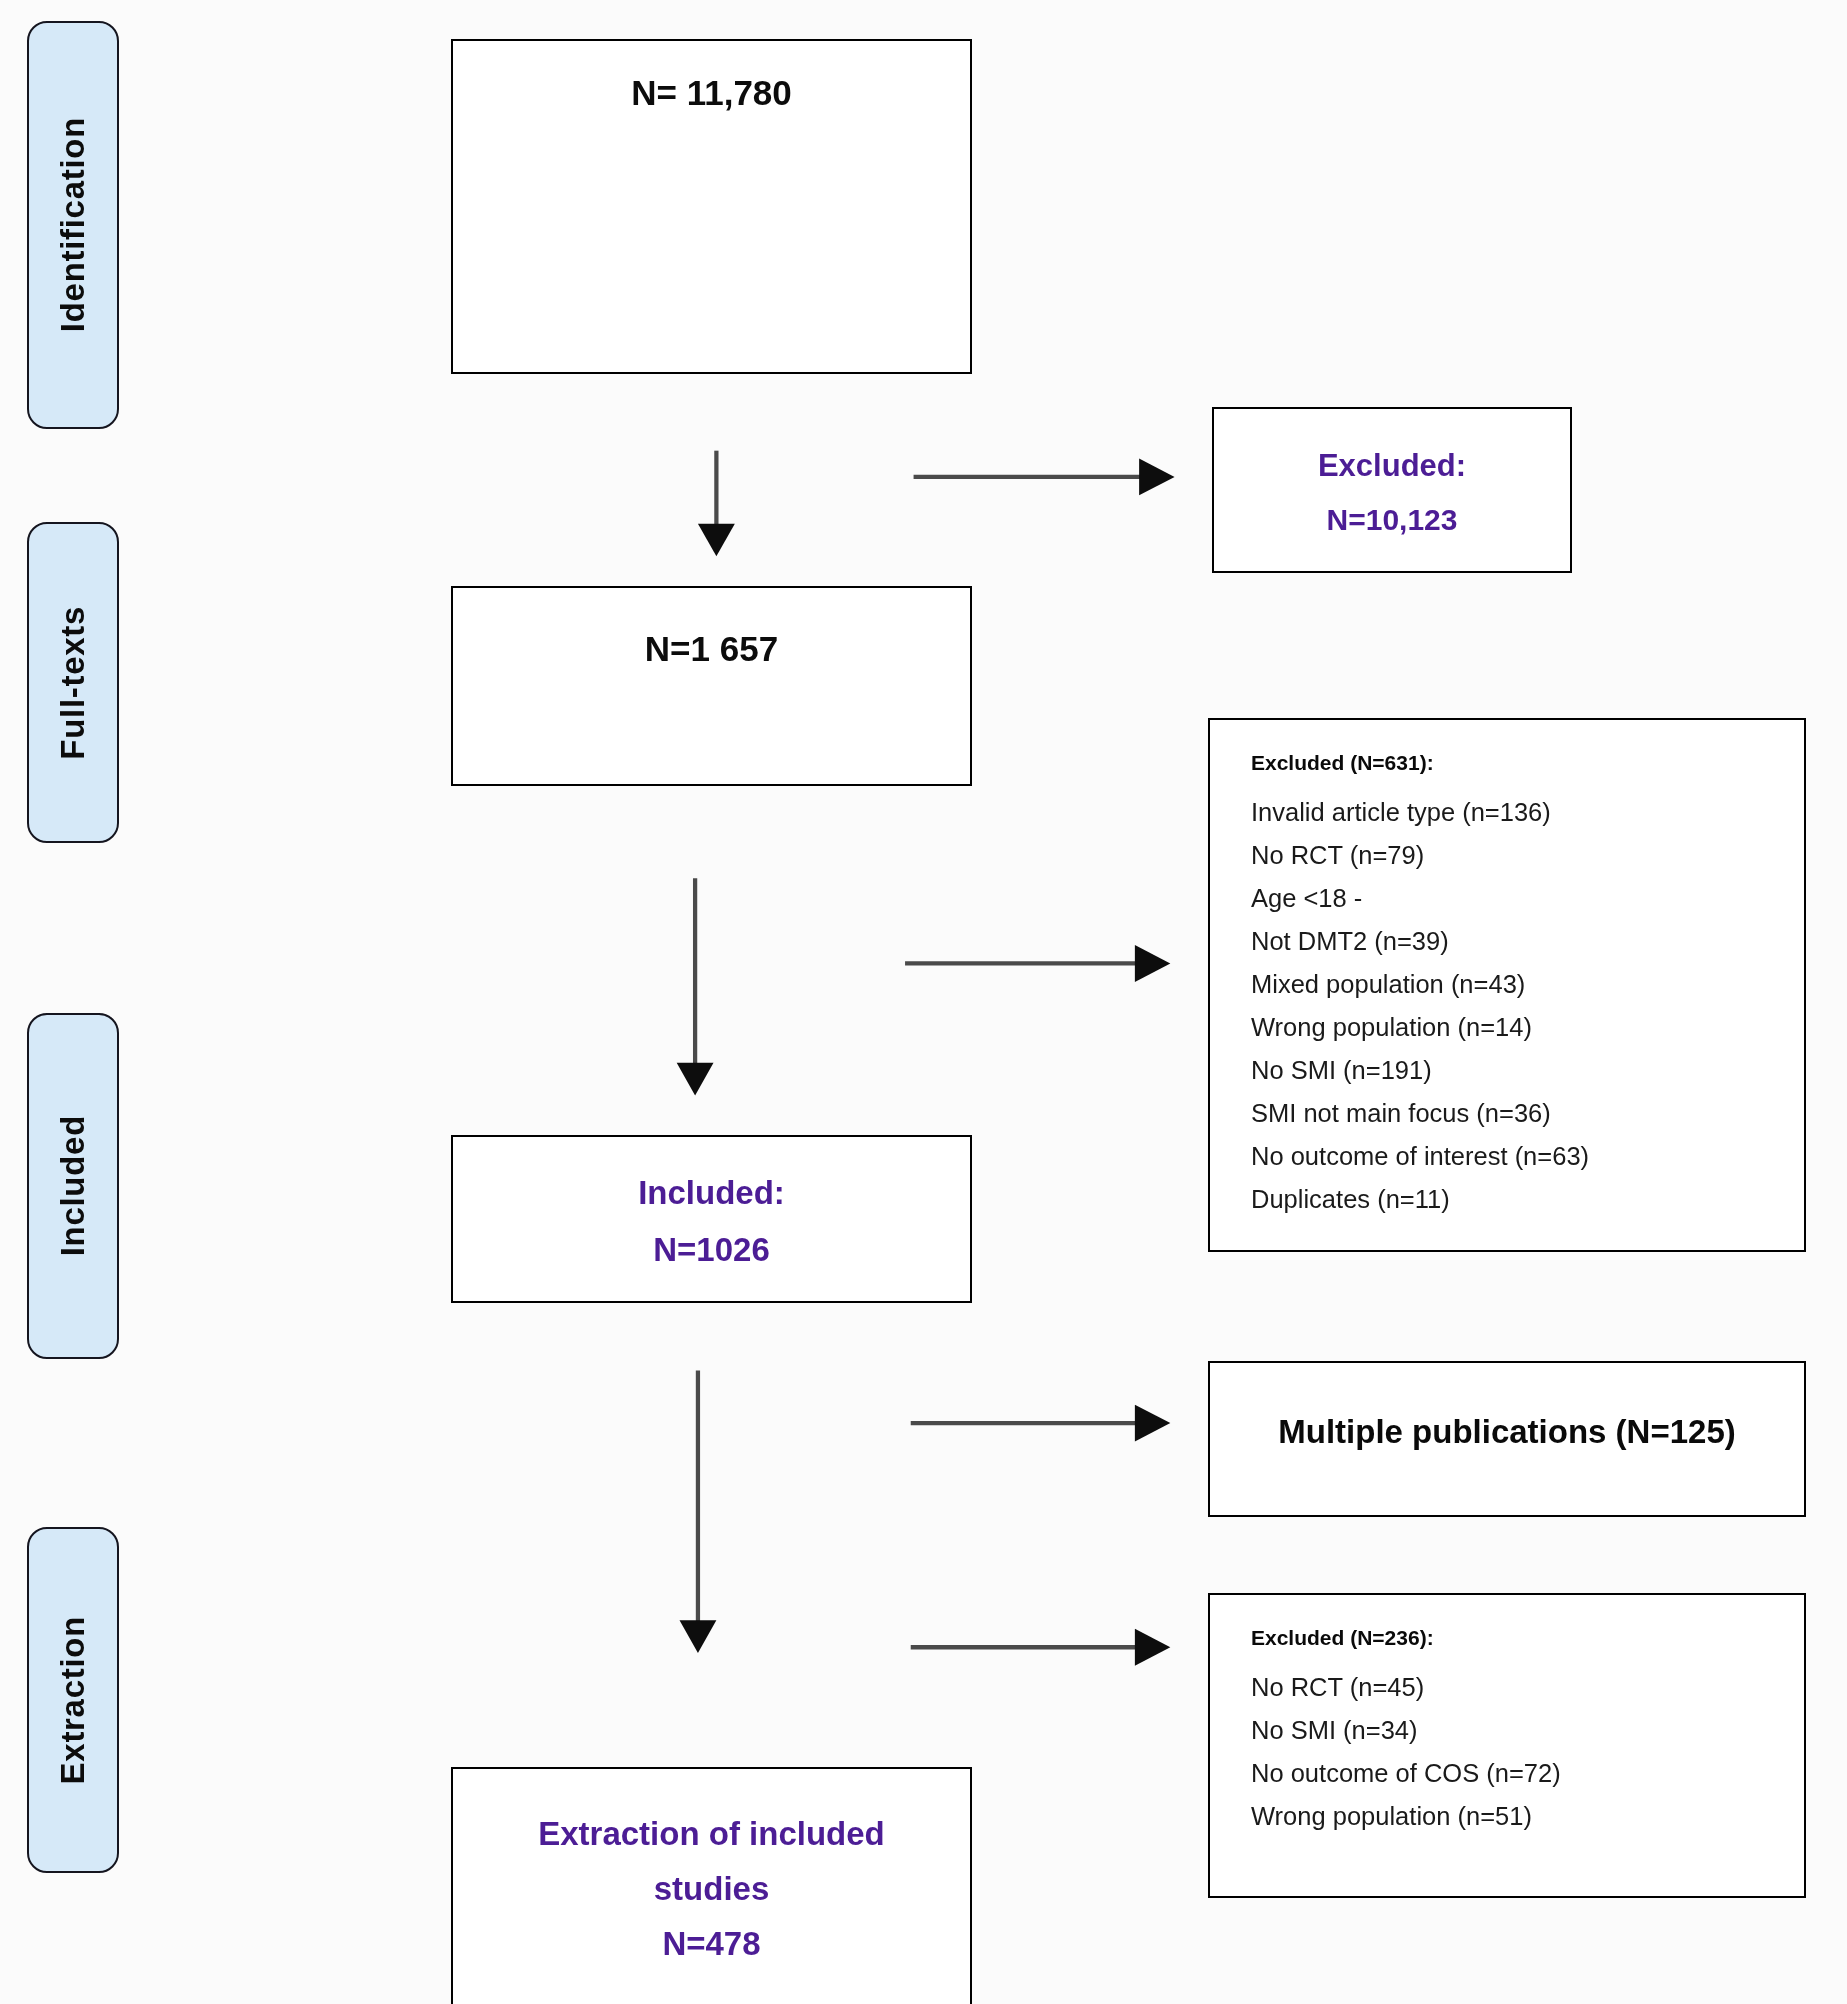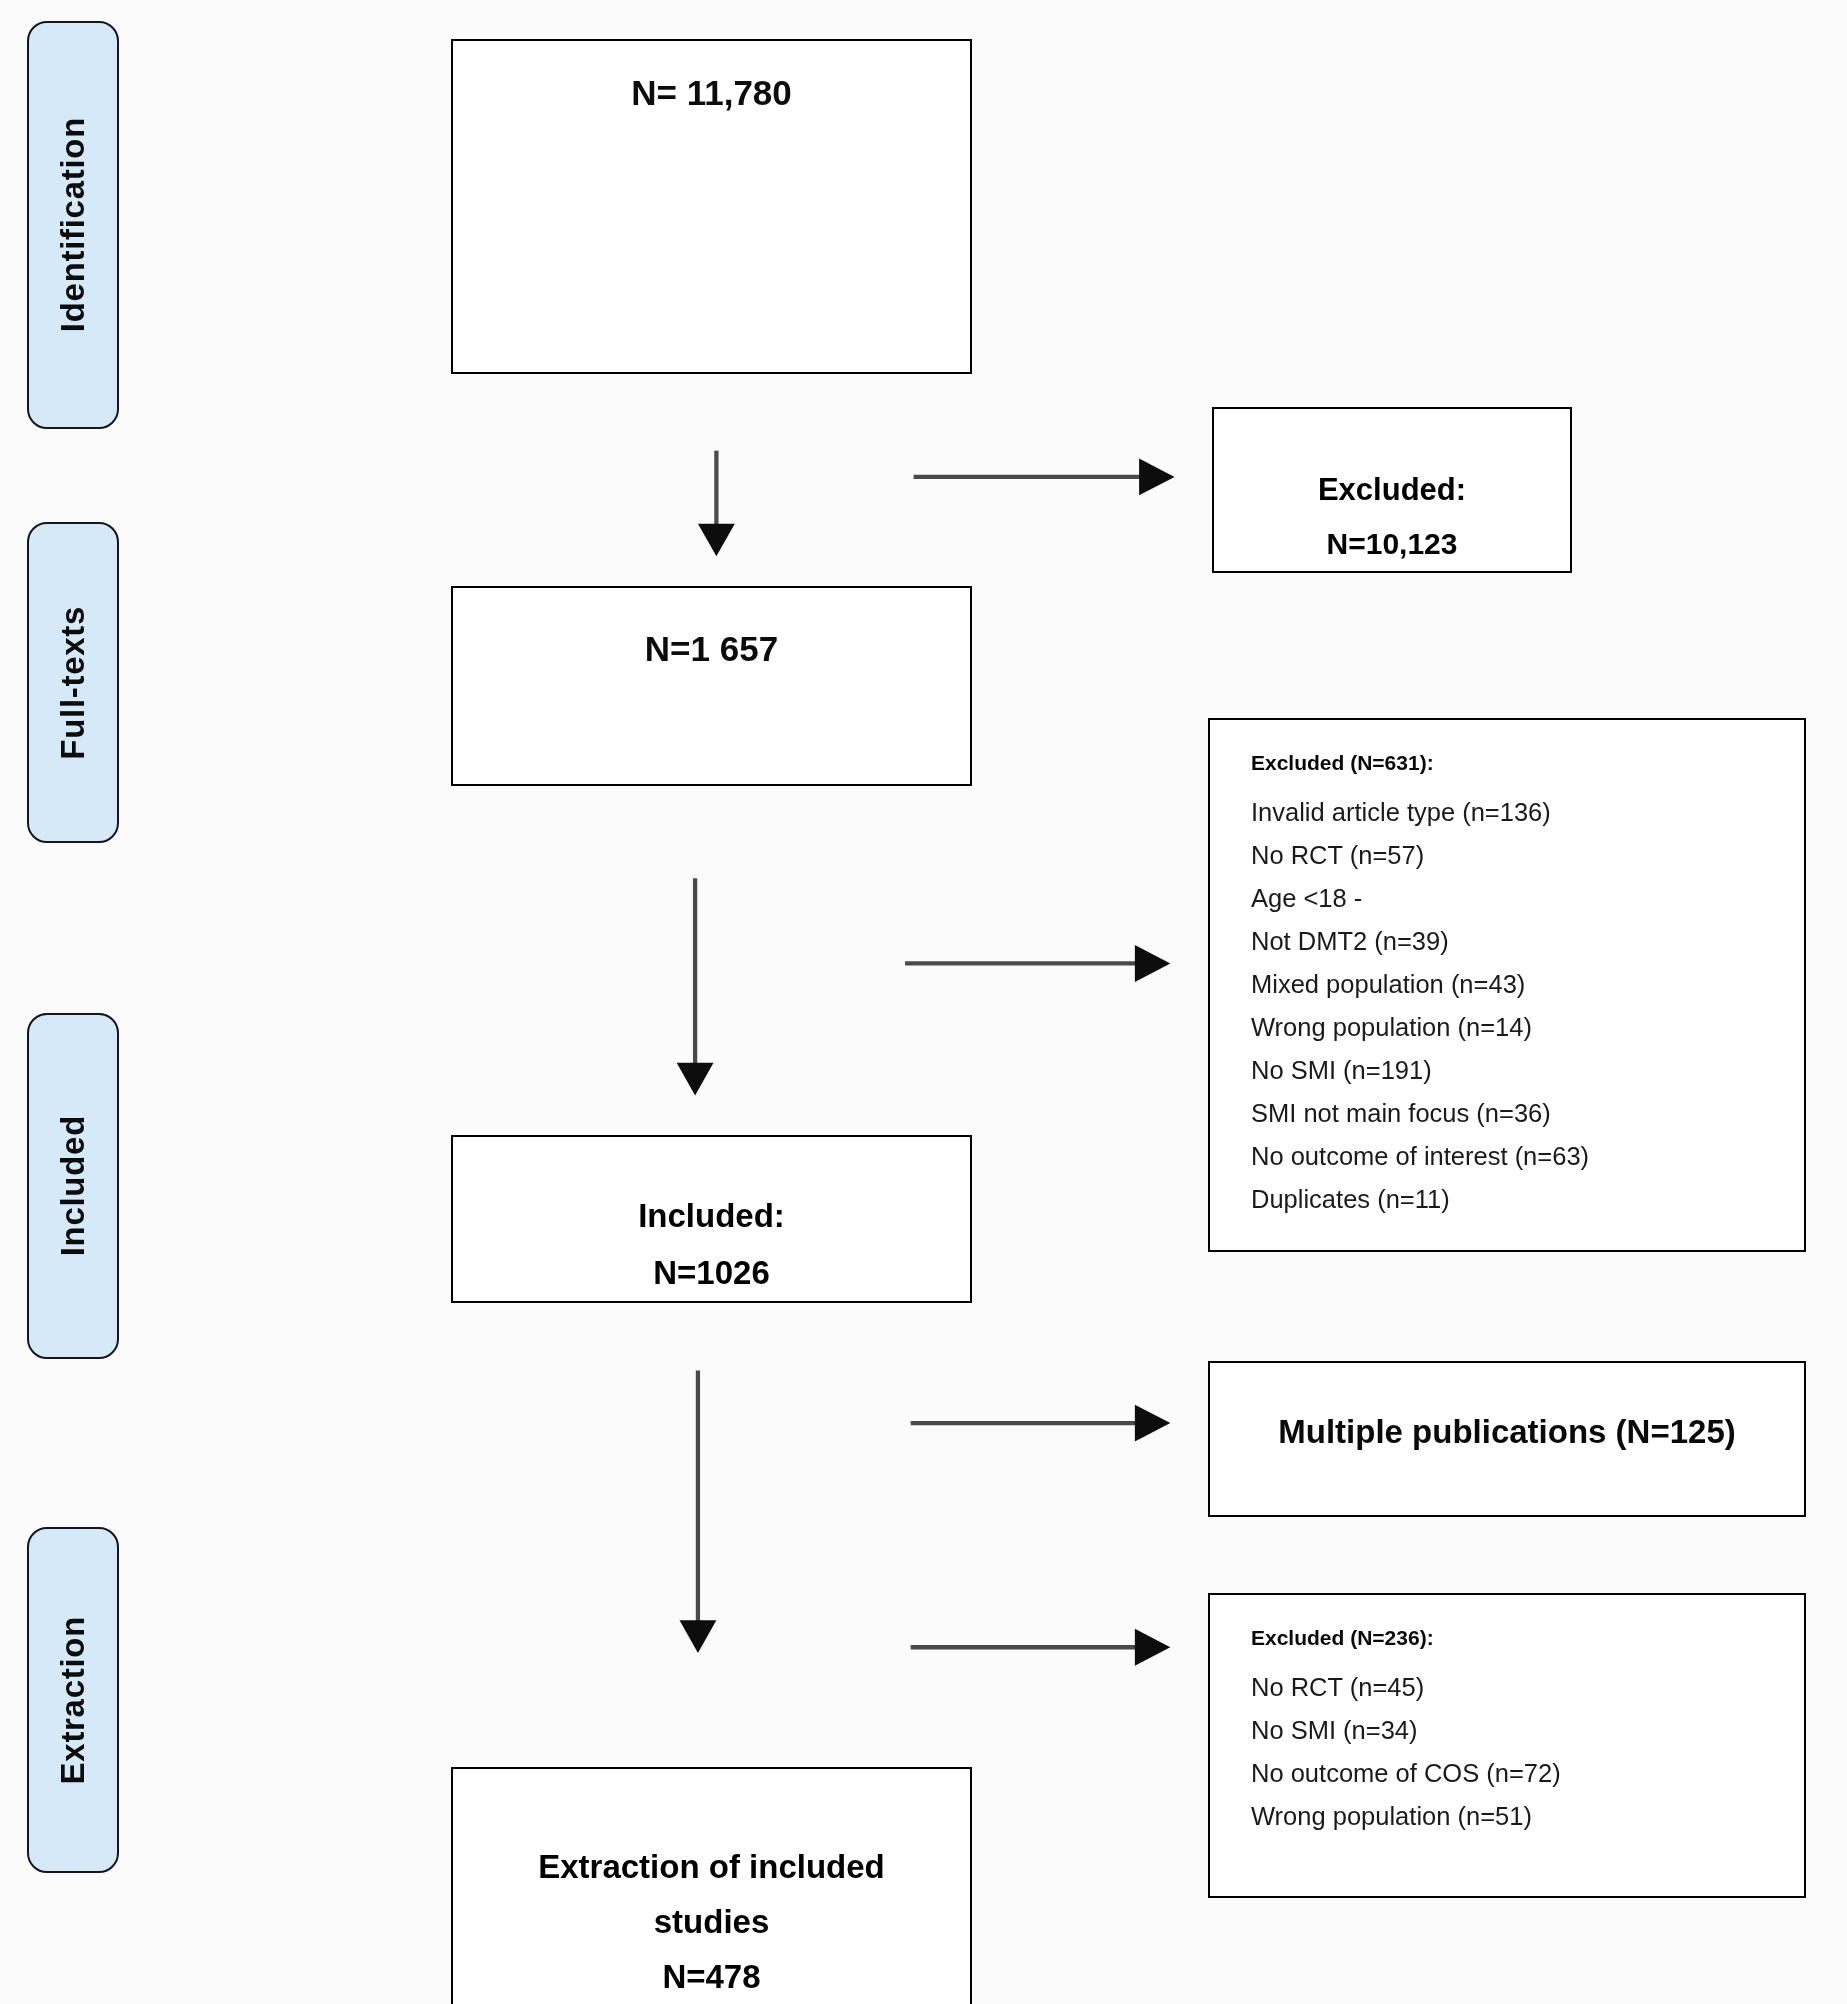--- a/index.html
+++ b/index.html
@@ -35,8 +35,8 @@
   .pad-top-58{padding-top:41px;}
   .stack{
     width:100%;height:100%;display:flex;flex-direction:column;
-    align-items:center;justify-content:flex-end;text-align:center;
-    font-weight:700;color:#000000;
+    align-items:center;justify-content:flex-start;text-align:center;
+    font-weight:700;color:#4c1d95;
   }
   .stack.c3{padding-top:27px;font-size:33px;line-height:57px;box-sizing:border-box;}
   .stack.c4{padding-top:37px;font-size:33px;line-height:55px;box-sizing:border-box;}

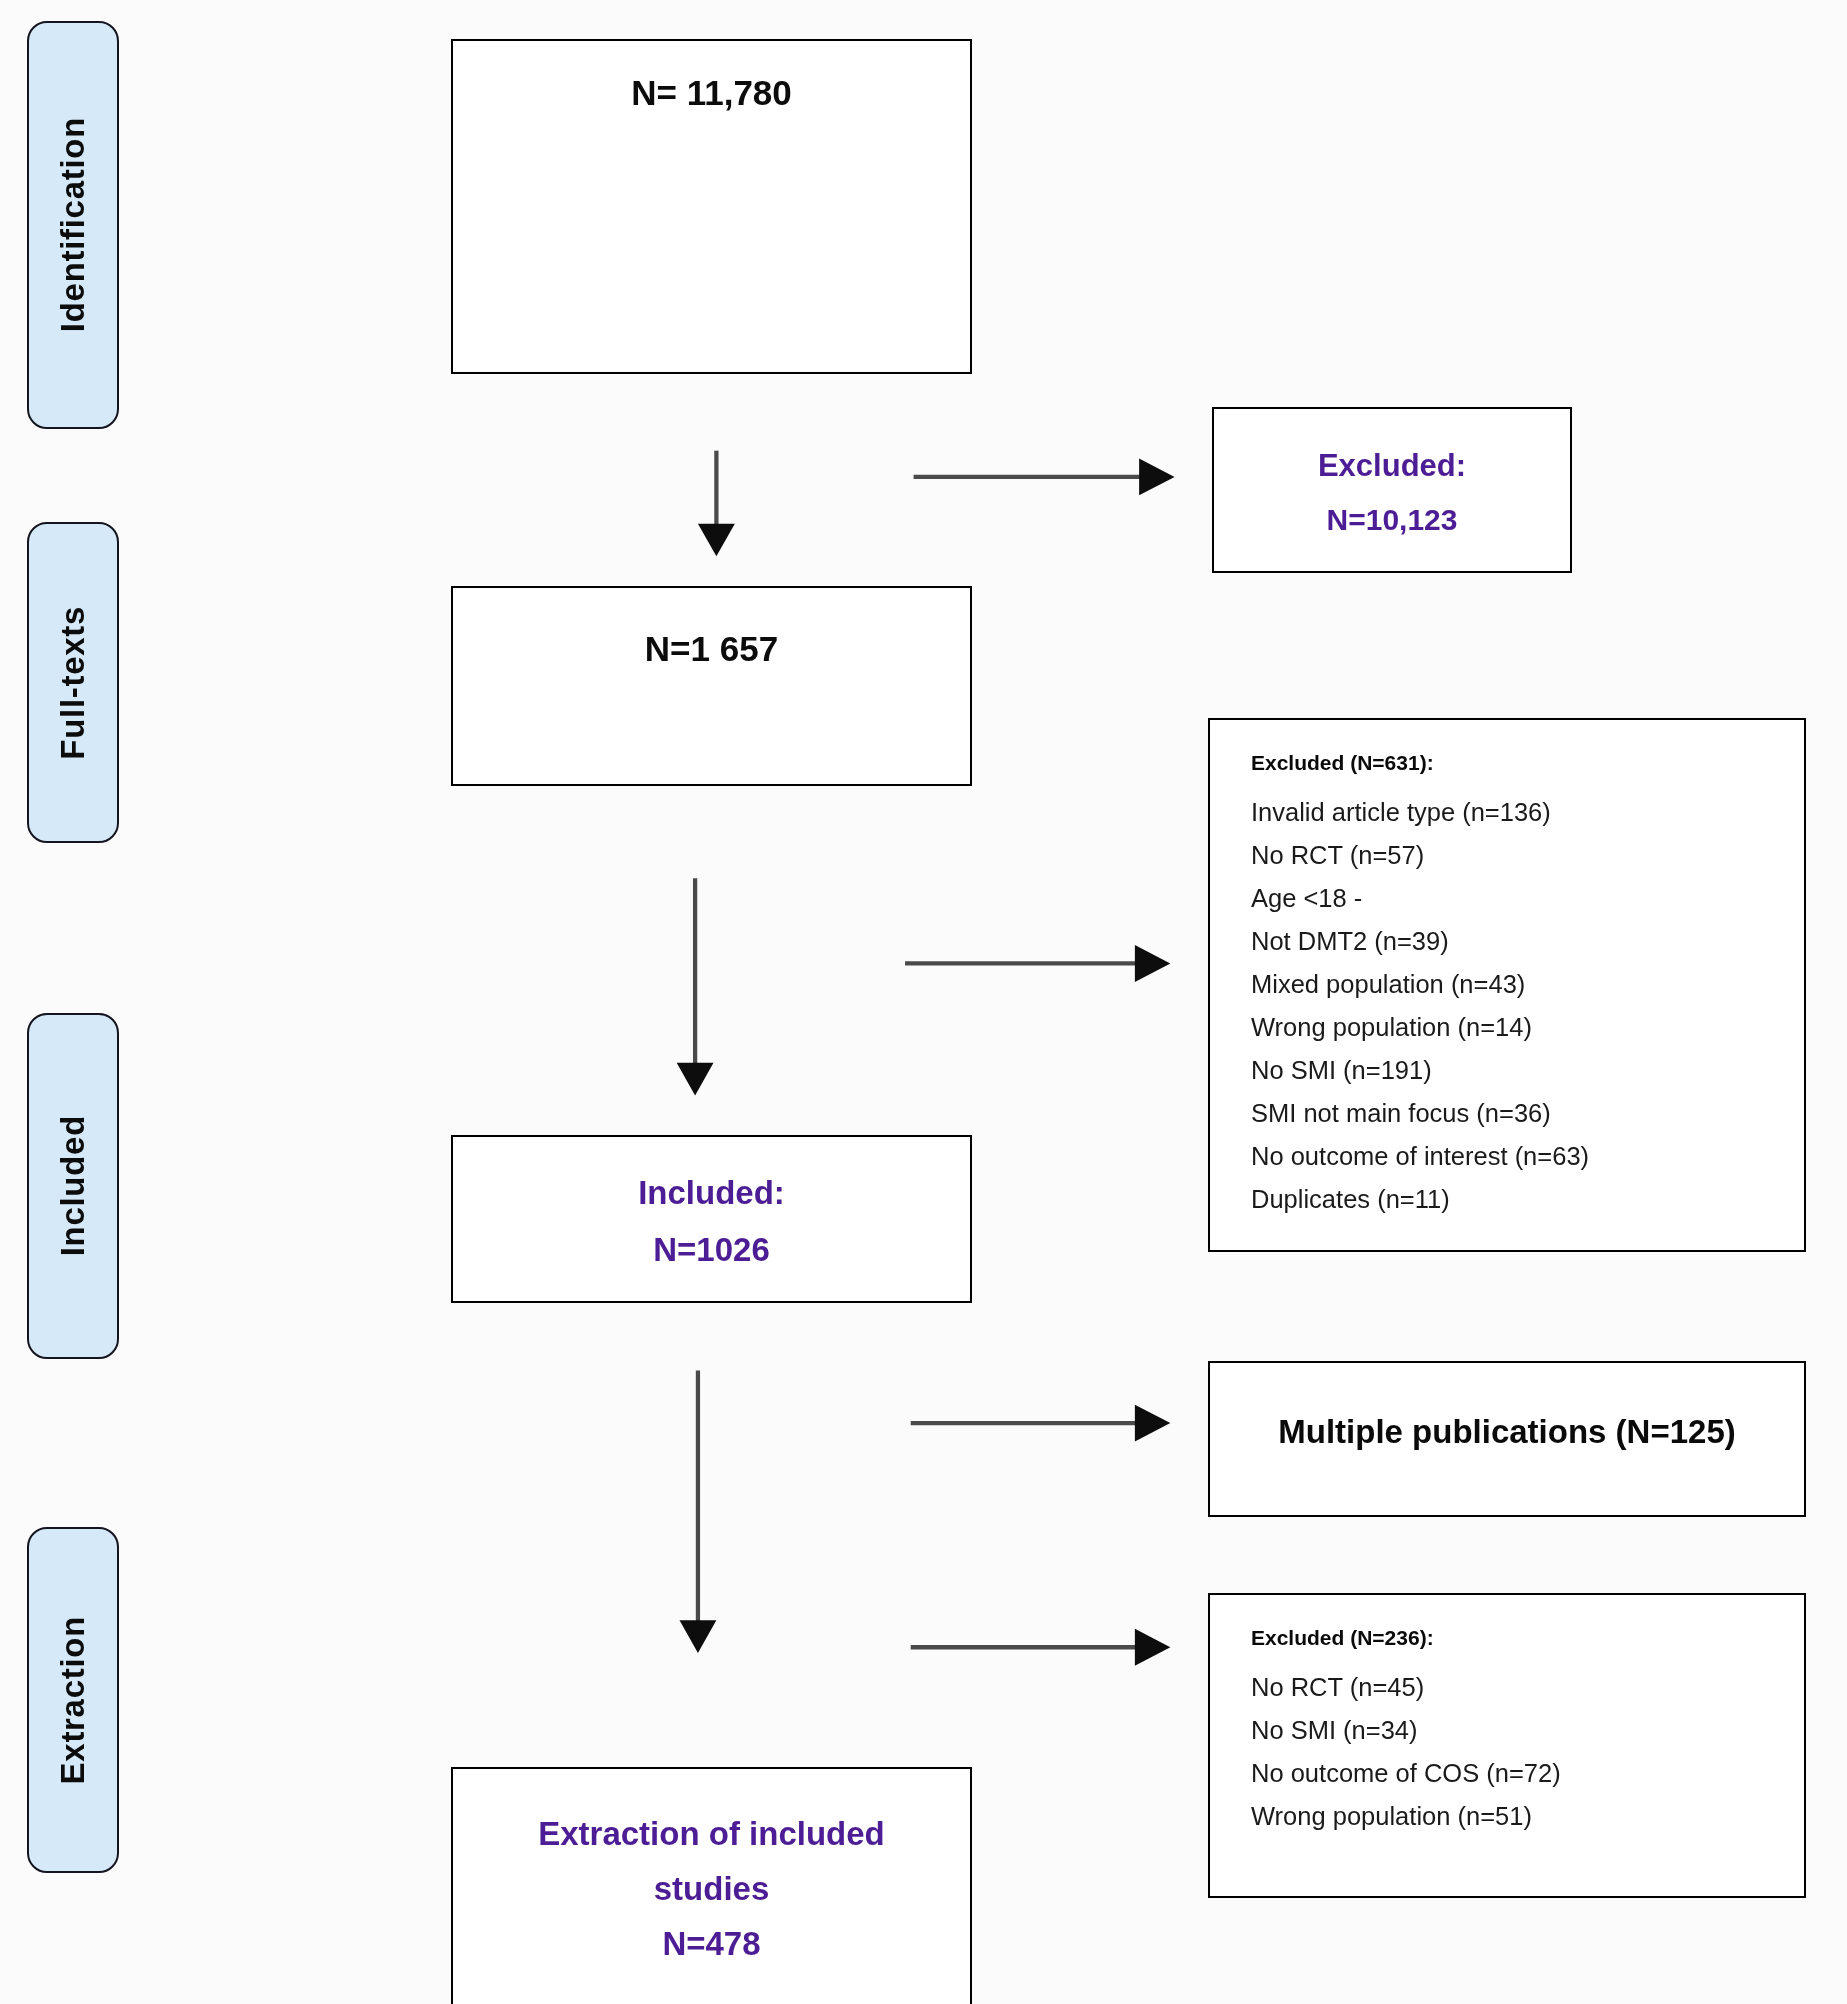--- a/index.html
+++ b/index.html
@@ -135,7 +135,7 @@
   <div class="box side-list" style="left:1208px;top:718px;width:598px;height:534px;">
     <div class="side-title">Excluded (N=631):</div>
     <div class="side-item">Invalid article type (n=136)</div>
-    <div class="side-item">No RCT (n=57)</div>
+    <div class="side-item">No RCT (n=79)</div>
     <div class="side-item">Age &lt;18 -</div>
     <div class="side-item">Not DMT2 (n=39)</div>
     <div class="side-item">Mixed population (n=43)</div>

